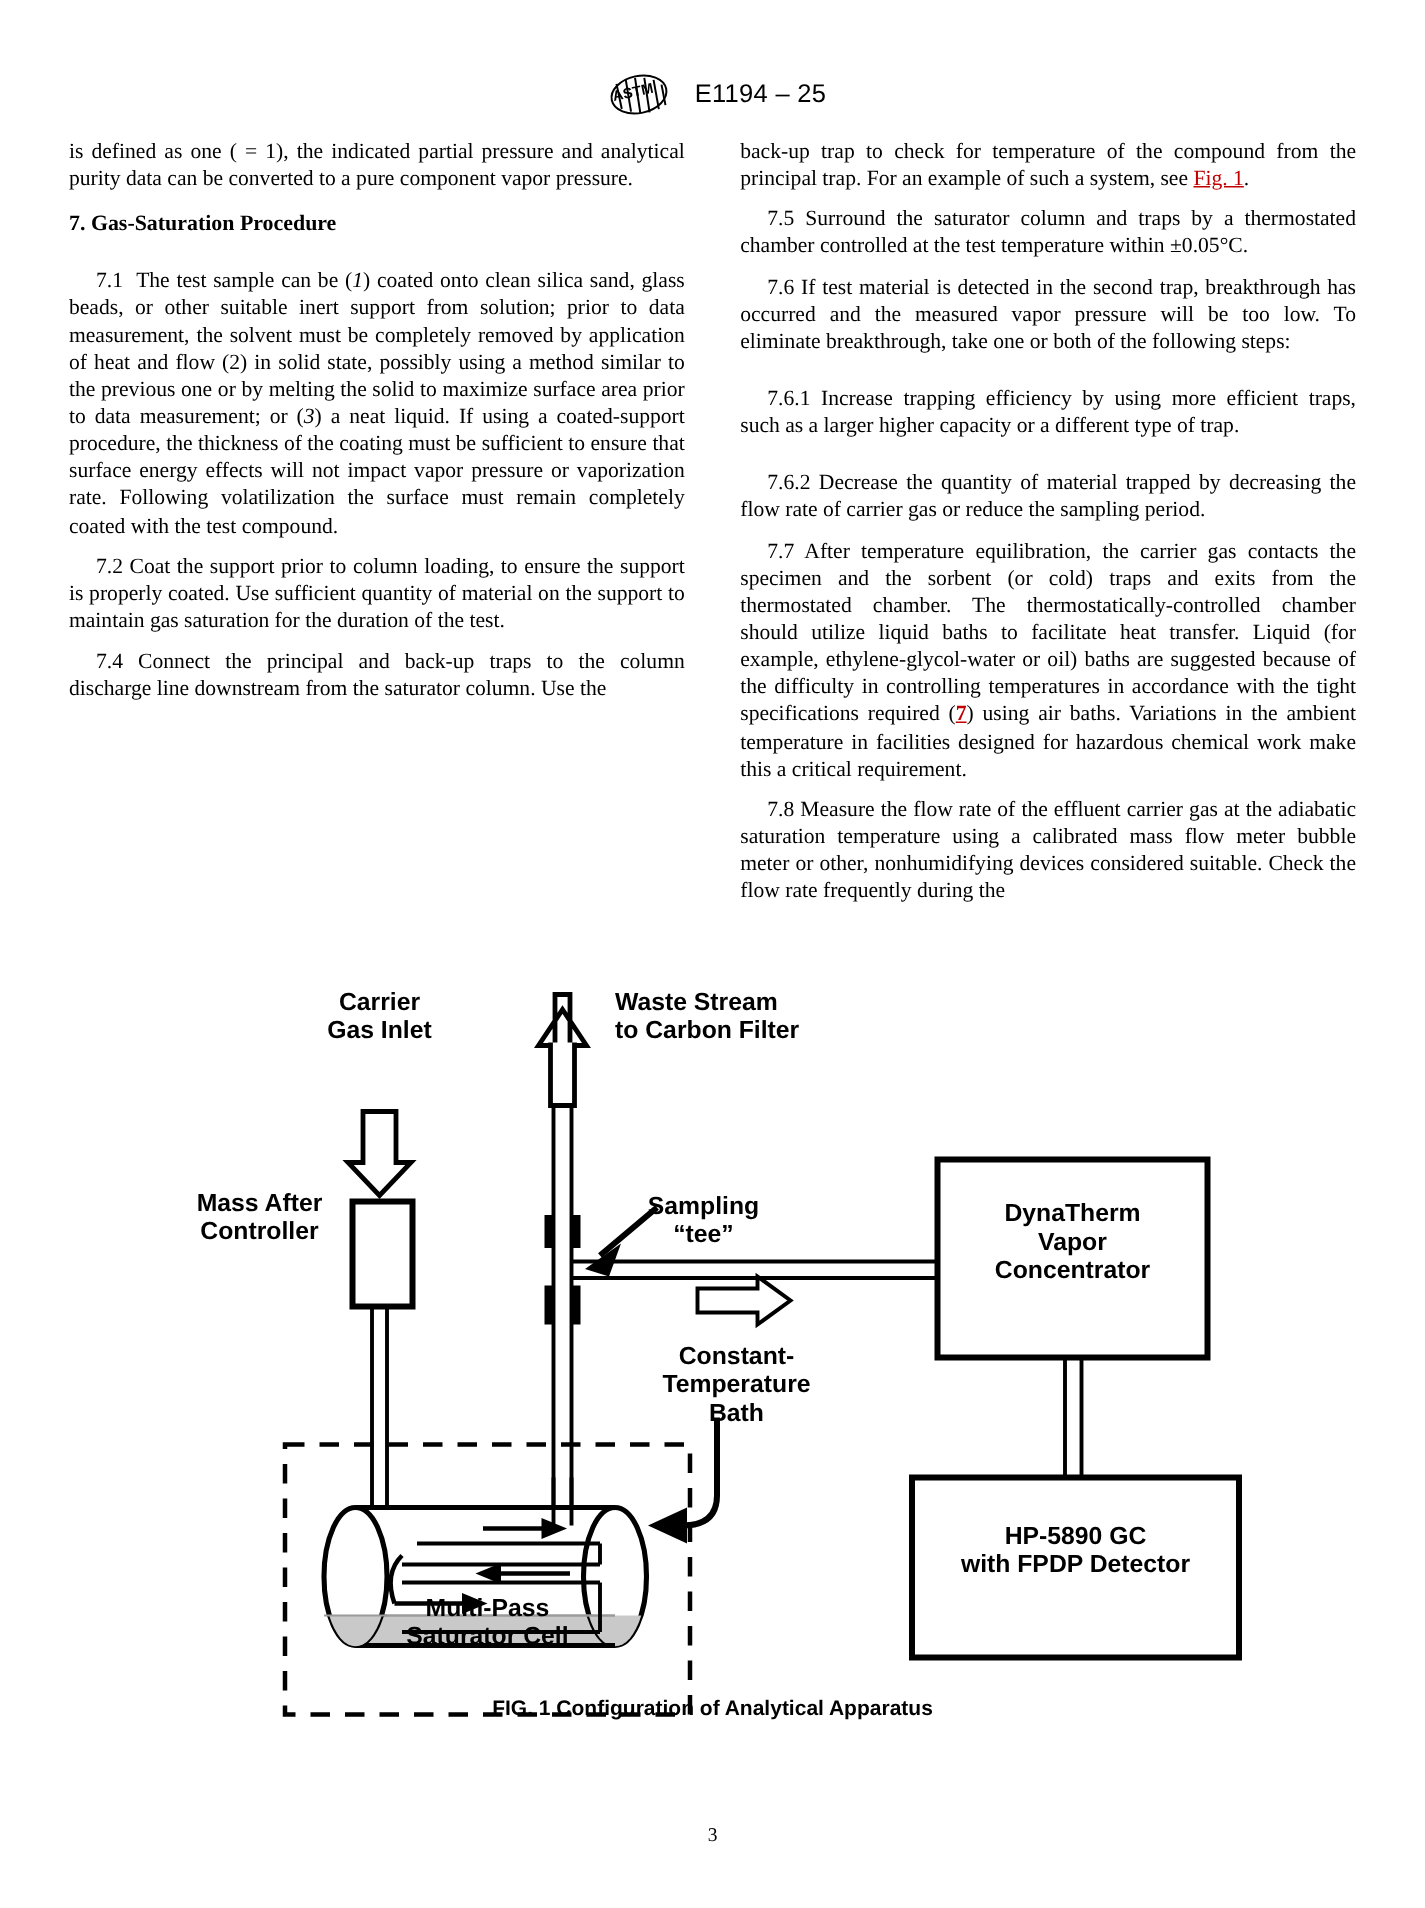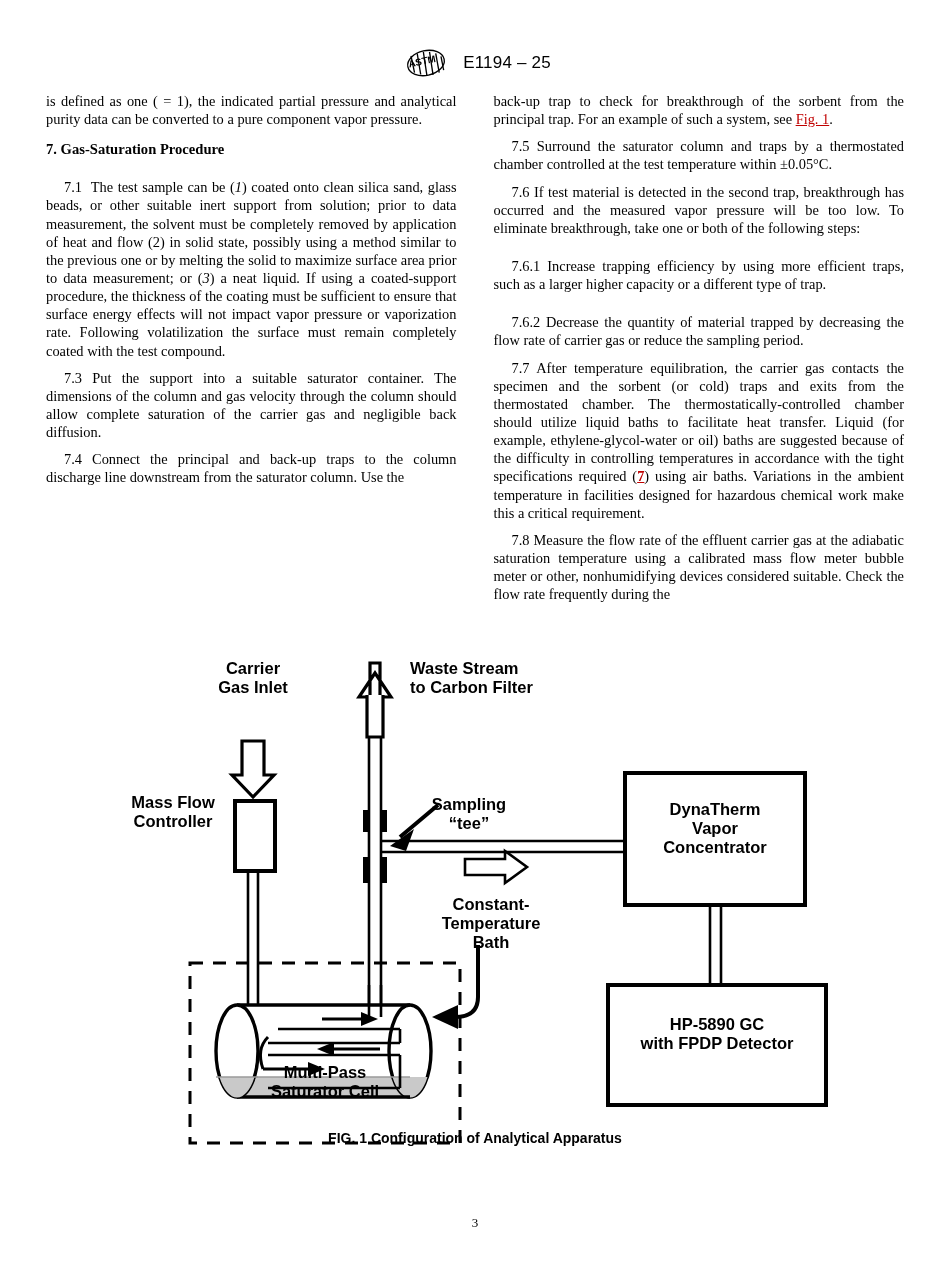--- a/index.html
+++ b/index.html
@@ -88,7 +88,7 @@
 
     <div class="col">
 
-      <p><span>back-up trap to check for breakthrough of the sorbent from the principal trap. For an example of such a system, see </span><a class="ref" href="#fig1">Fig. 1</a><span>.</span></p>
+      <p><span>back-up trap to check for temperature of the compound from the principal trap. For an example of such a system, see </span><a class="ref" href="#fig1">Fig. 1</a><span>.</span></p>
 
       <p class="ind gap">7.5  Surround the saturator column and traps by a thermostated chamber controlled at the test temperature within ±0.05°C.</p>
 

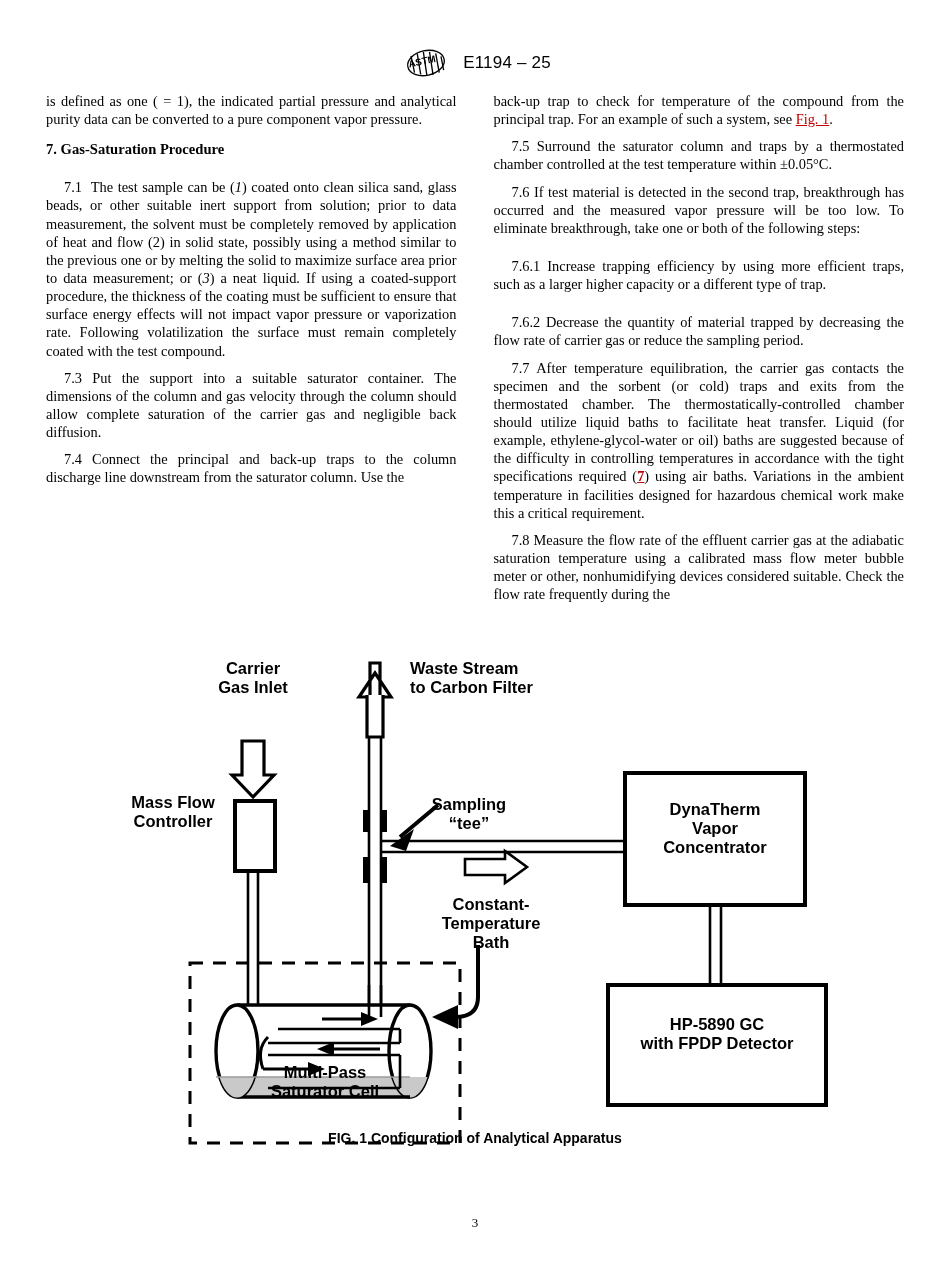--- a/index.html
+++ b/index.html
@@ -80,6 +80,7 @@
 
       <p class="ind"><span>7.1&nbsp; The test sample can be (<span class="ital">1</span>) coated onto clean silica sand, glass beads, or other suitable inert support from solution; prior to data measurement, the solvent must be completely removed by application of heat and flow (2) in solid state, possibly using a method similar to the previous one or by melting the solid to maximize surface area prior to data measurement; or (<span class="ital">3</span>) a neat liquid. If using a coated-support procedure, the thickness of the coating must be sufficient to ensure that surface energy effects will not impact vapor pressure or vaporization rate. Following volatilization the surface must remain completely coated with the test compound.</span></p>
 
+      <p class="ind gap">7.2  Coat the support prior to column loading, to ensure the support is properly coated. Use sufficient quantity of material on the support to maintain gas saturation for the duration of the test.</p>
 
       <p class="ind gap">7.3  Put the support into a suitable saturator container. The dimensions of the column and gas velocity through the column should allow complete saturation of the carrier gas and negligible back diffusion.</p>
 

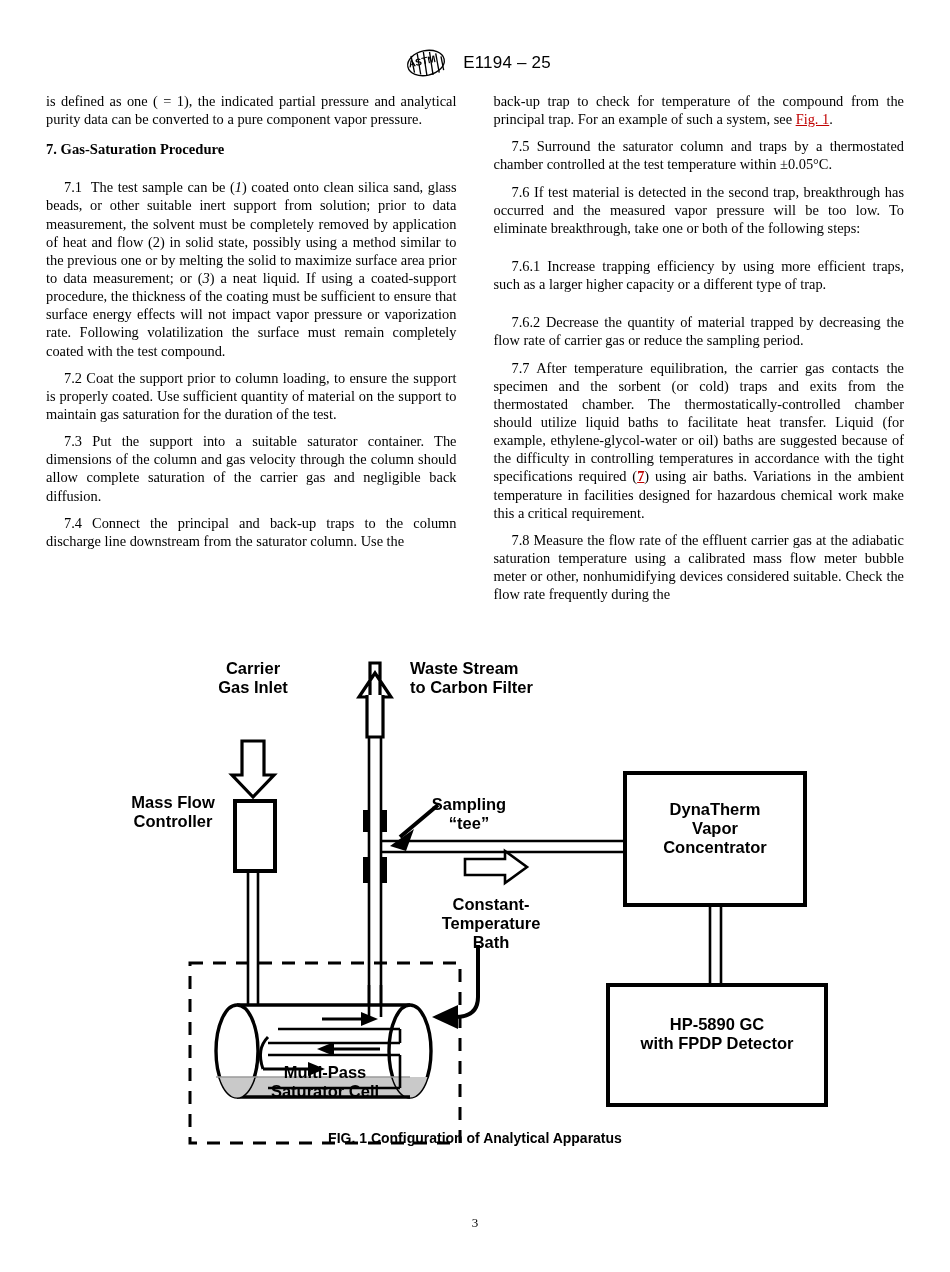--- a/index.html
+++ b/index.html
@@ -82,7 +82,6 @@
 
       <p class="ind gap">7.2  Coat the support prior to column loading, to ensure the support is properly coated. Use sufficient quantity of material on the support to maintain gas saturation for the duration of the test.</p>
 
-      <p class="ind gap">7.3  Put the support into a suitable saturator container. The dimensions of the column and gas velocity through the column should allow complete saturation of the carrier gas and negligible back diffusion.</p>
 
       <p class="ind gap">7.4  Connect the principal and back-up traps to the column discharge line downstream from the saturator column. Use the</p>
     </div>

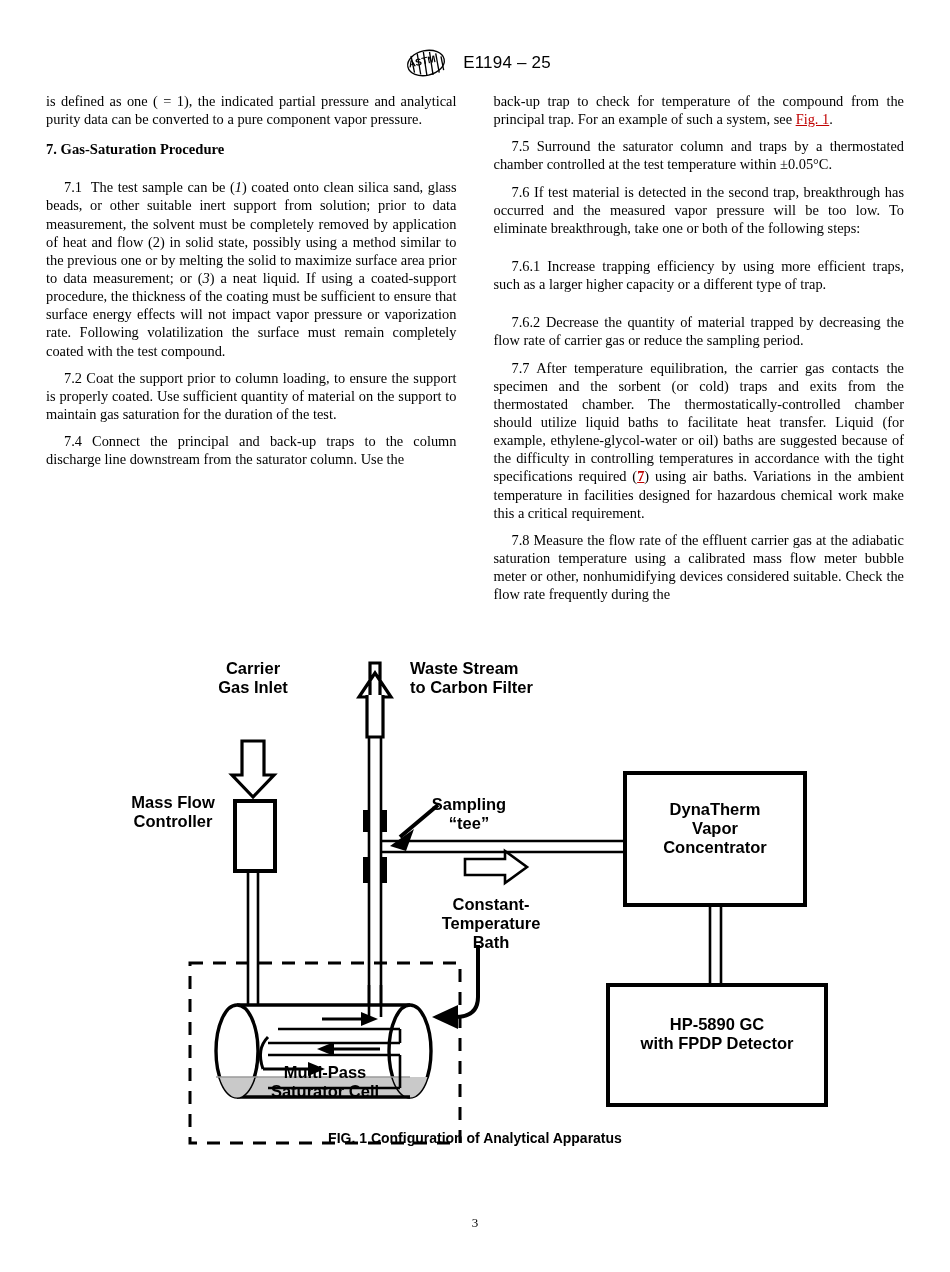--- a/index.html
+++ b/index.html
@@ -223,7 +223,7 @@
     <div class="fig-label" style="left:178px;top:14px;width:150px;">Carrier
 Gas Inlet</div>
 
-    <div class="fig-label" style="left:108px;top:148px;width:130px;">Mass Flow
+    <div class="fig-label" style="left:108px;top:148px;width:130px;">Mass After
 Controller</div>
 
     <div class="fig-label" style="left:410px;top:14px;width:210px;text-align:left;">Waste Stream

